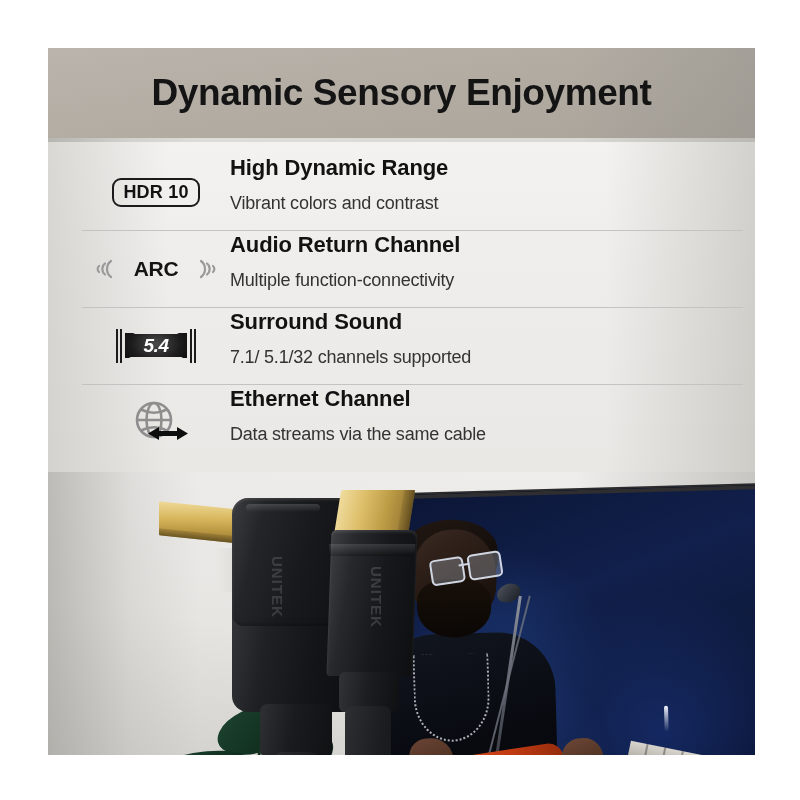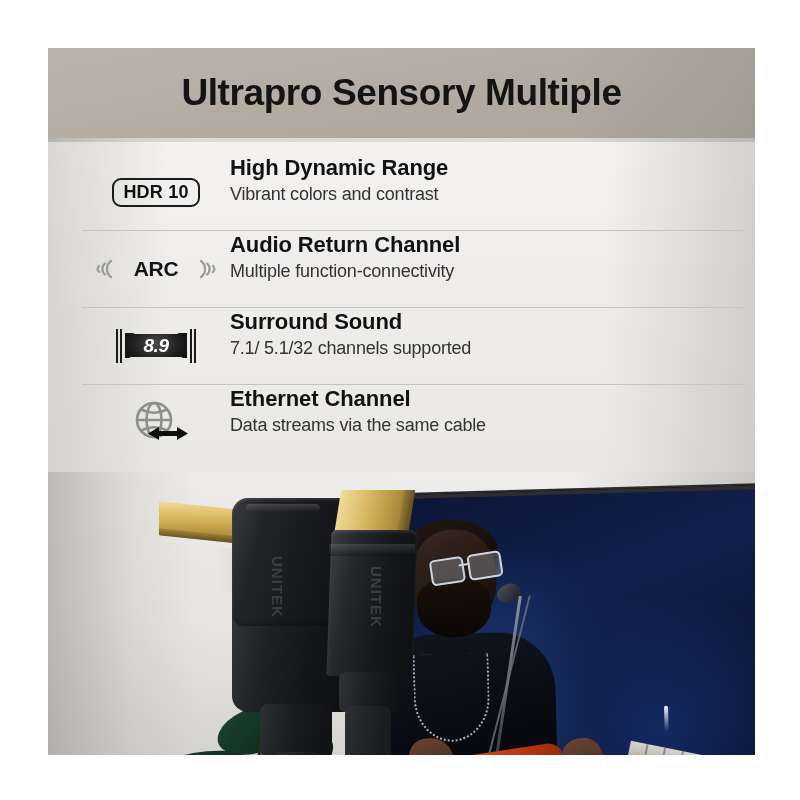--- a/index.html
+++ b/index.html
@@ -604,7 +604,7 @@
     <div class="panel-right-fade"></div>
   </div>
 
-  <div class="headline">Ultrapro Sensory Multiple</div>
+  <div class="headline">Dynamic Sensory Enjoyment</div>
 
   <div class="features">
 

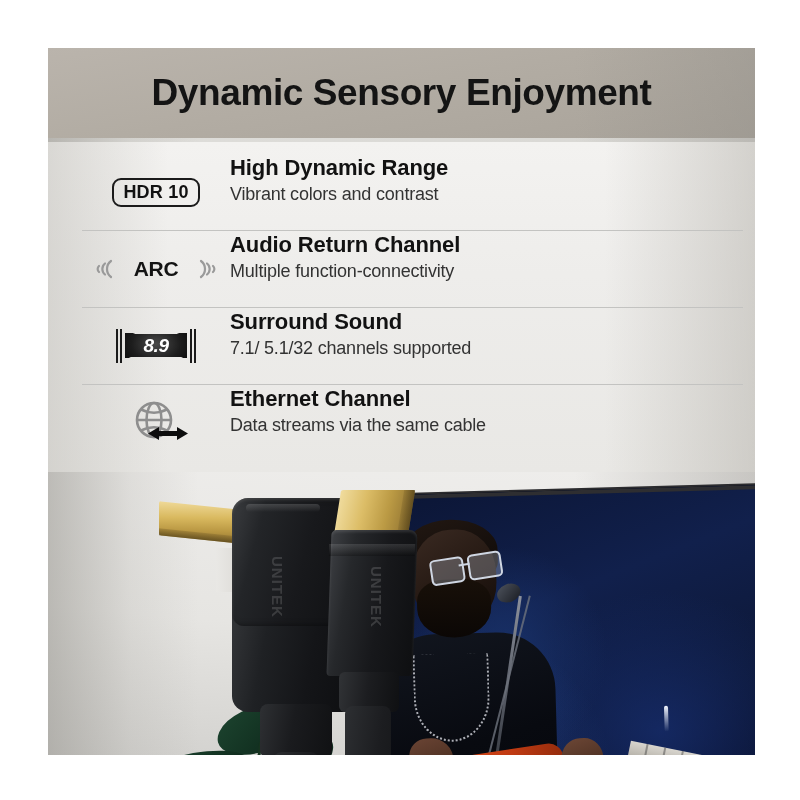--- a/index.html
+++ b/index.html
@@ -452,7 +452,7 @@
     color: #333333;
     letter-spacing: -0.2px;
     line-height: 1.3;
-    margin-top: 1px;
+    margin-top: 10px;
   }
 
   

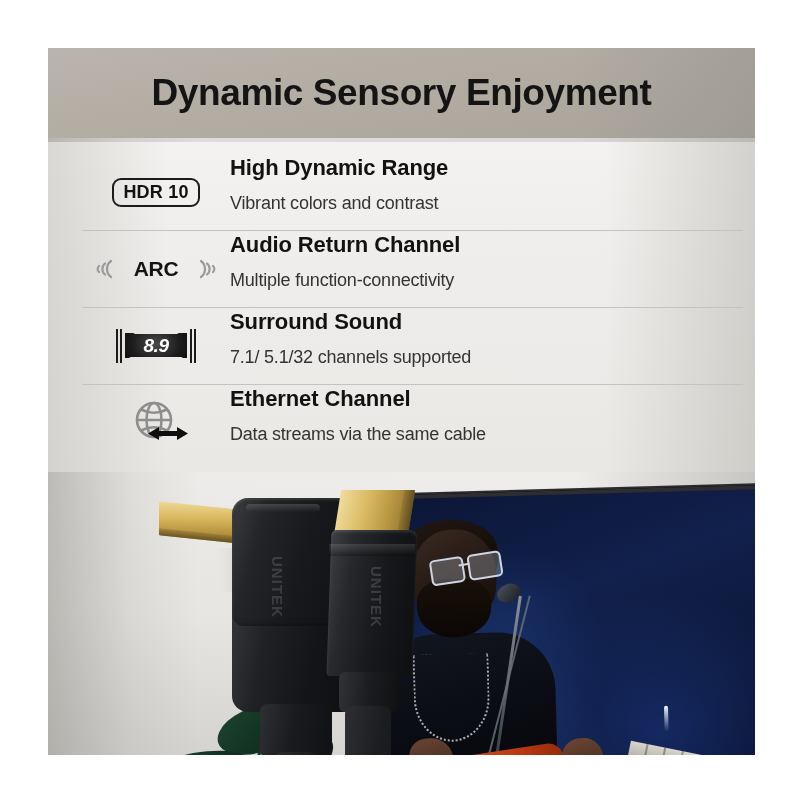--- a/index.html
+++ b/index.html
@@ -652,7 +652,7 @@
               <i></i>
             </div>
           <div class="ribbon">
-            <span>8.9</span>
+            <span>5.4</span>
           </div>
           <div class="ribbon-bars">
               <i></i>

